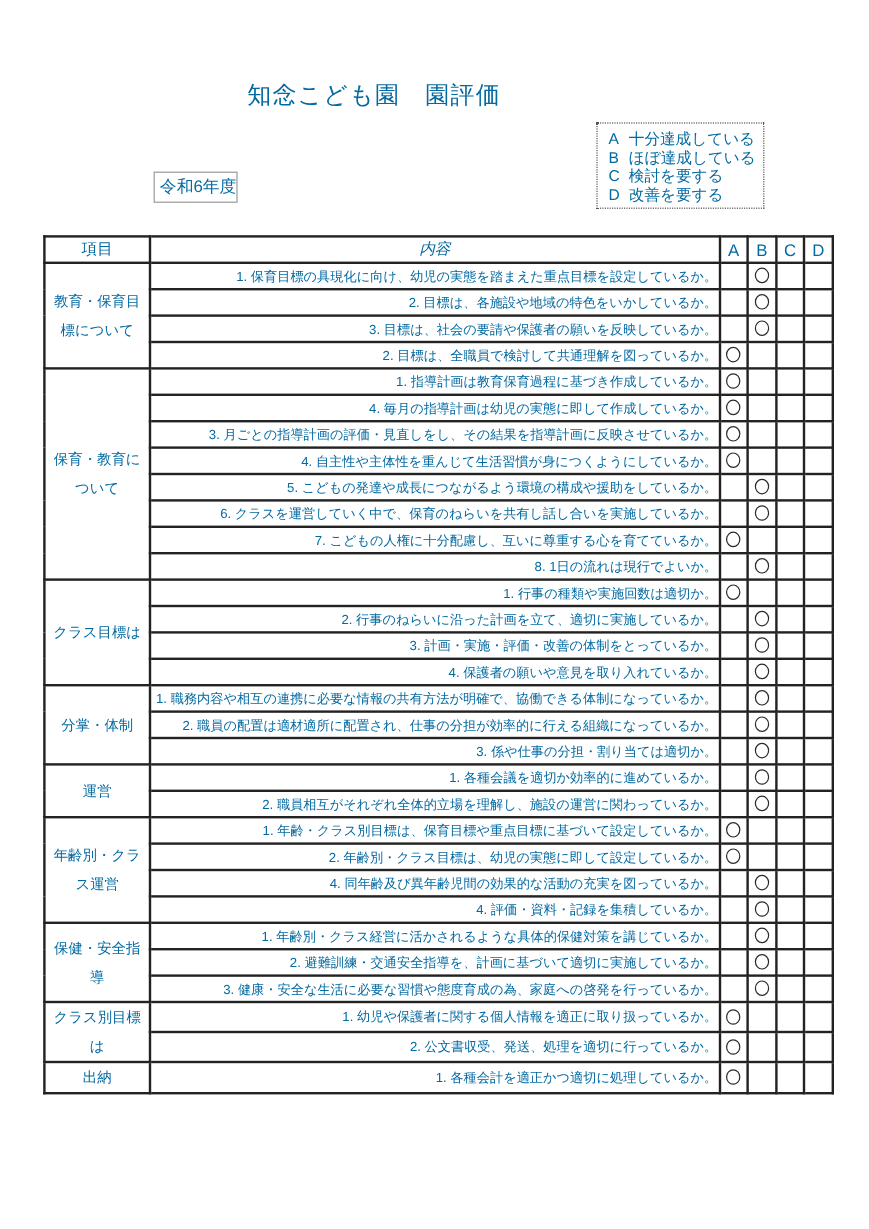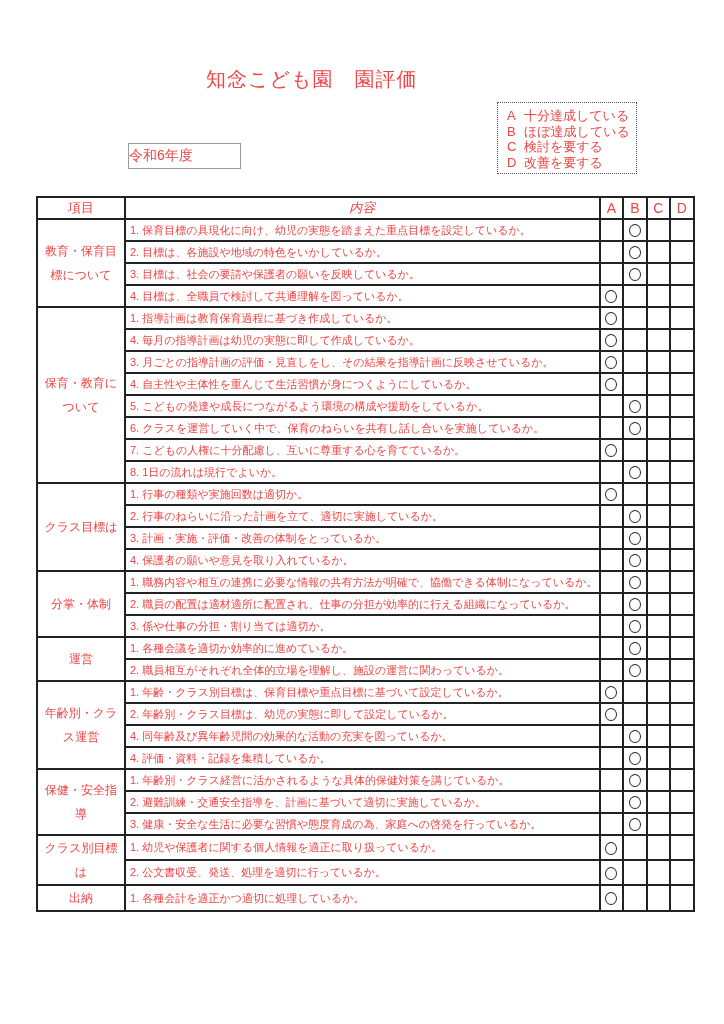--- a/index.html
+++ b/index.html
@@ -13,7 +13,7 @@
     height: 1024px;
     background: #ffffff;
     font-family: "Liberation Sans", "DejaVu Sans", sans-serif;
-    color: #ef4444;
+    color: #0369a1;
     overflow: hidden;
   }
   .title {

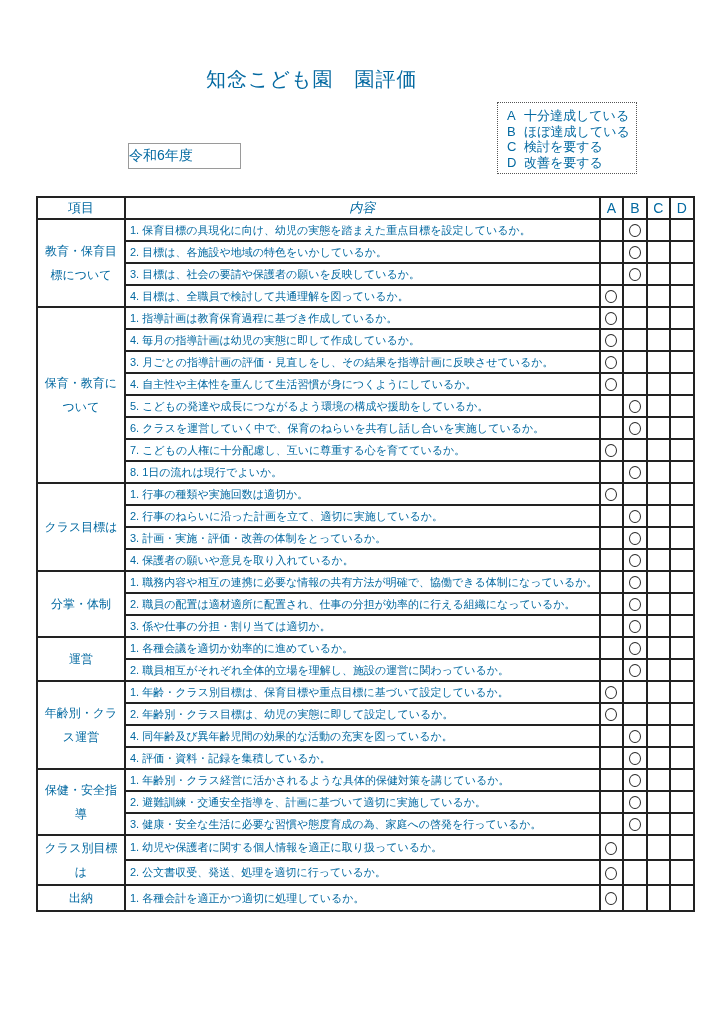--- a/index.html
+++ b/index.html
@@ -30,13 +30,13 @@
     position: absolute;
     left: 128px;
     top: 143px;
-    width: 113px;
+    width: 70px;
     height: 26px;
     border: 1px solid #9a9a9a;
     box-sizing: border-box;
     display: flex;
     align-items: center;
-    justify-content: flex-start;
+    justify-content: flex-end;
     font-size: 14px;
   }
   .legend-box {

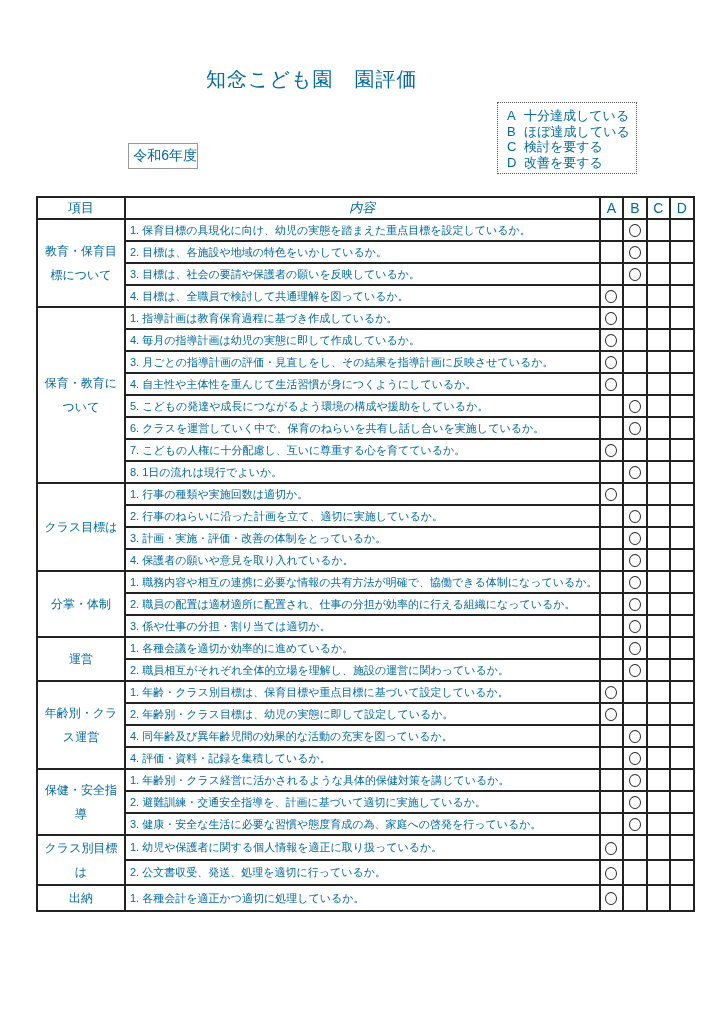--- a/index.html
+++ b/index.html
@@ -86,7 +86,7 @@
   }
   td.content-cell {
     font-size: 11px;
-    text-align: left;
+    text-align: right;
     padding: 0 1px 0 4px;
     white-space: nowrap;
     overflow: hidden;

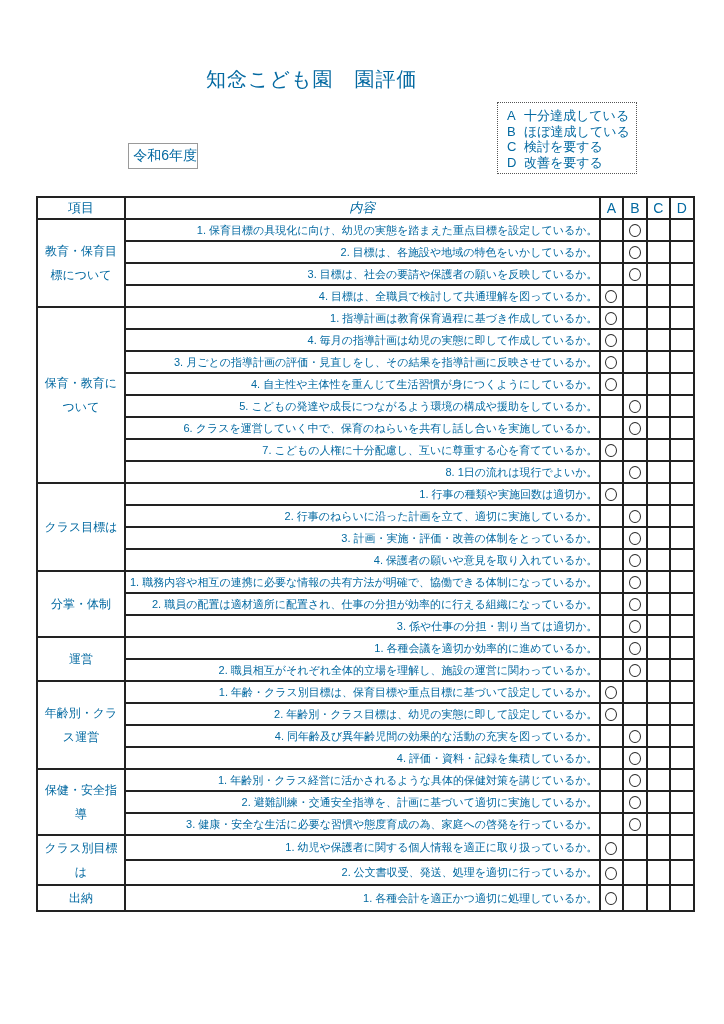--- a/index.html
+++ b/index.html
@@ -177,7 +177,7 @@
           <td class="grade-cell"></td>
         </tr>
         <tr class="row">
-          <td class="content-cell">4. 目標は、全職員で検討して共通理解を図っているか。</td>
+          <td class="content-cell">2. 目標は、全職員で検討して共通理解を図っているか。</td>
           <td class="grade-cell"><span class="mark"></span></td>
           <td class="grade-cell"></td>
           <td class="grade-cell"></td>

